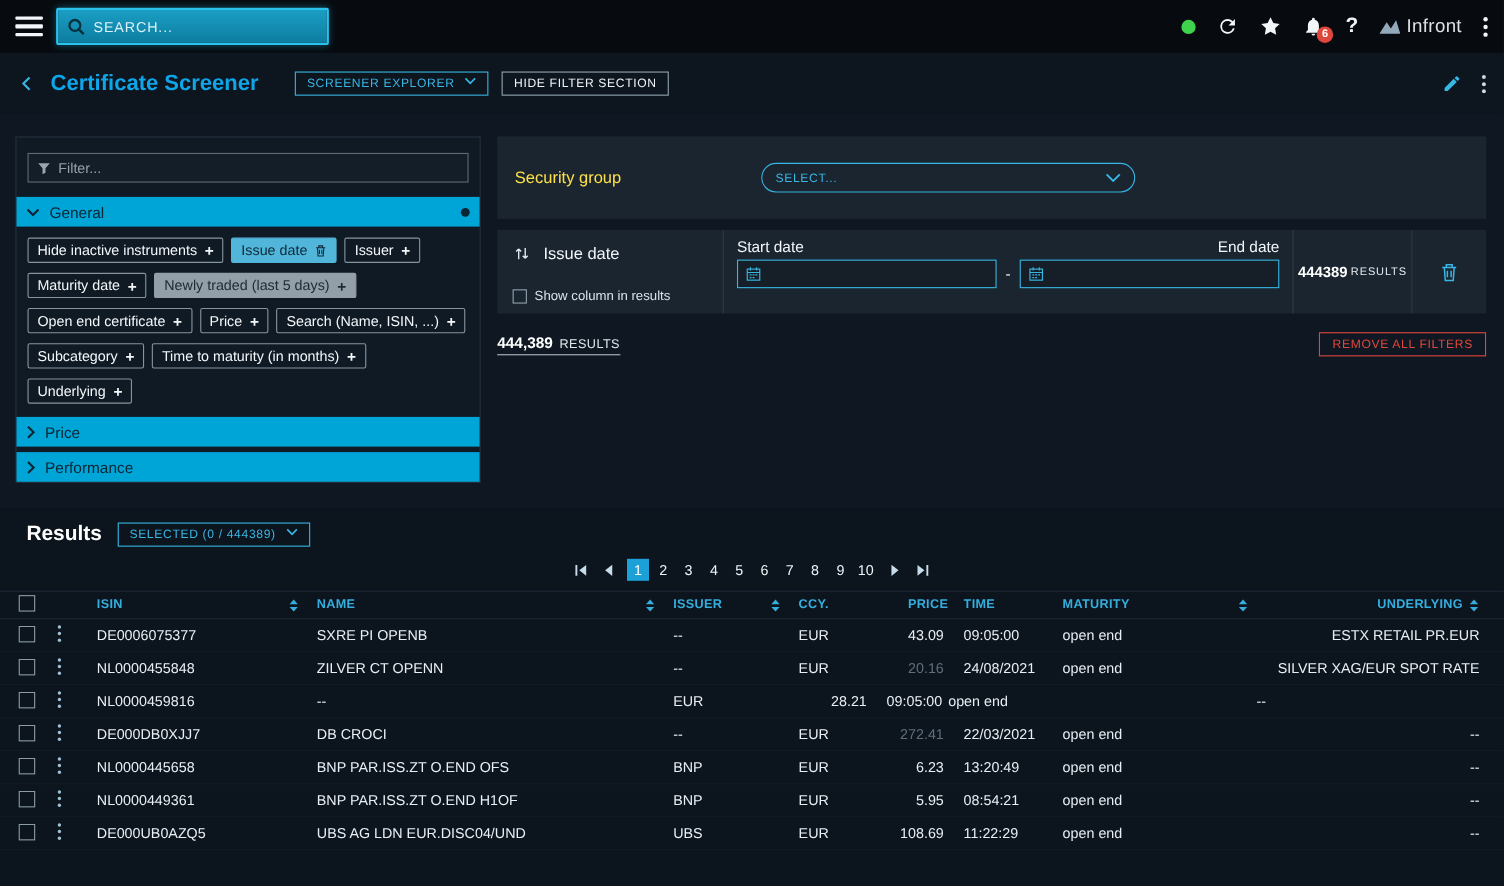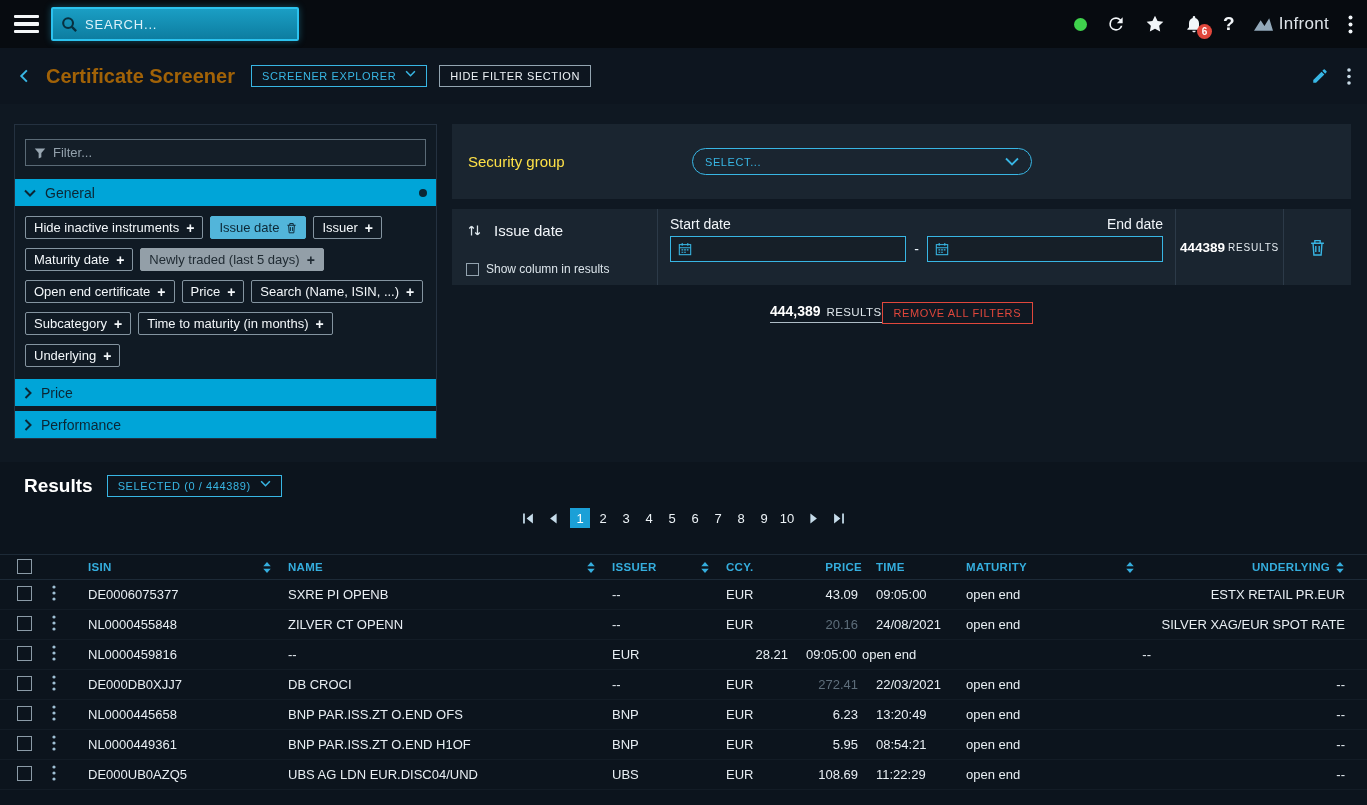--- a/index.html
+++ b/index.html
@@ -26,7 +26,7 @@
   
   .titlebar{flex:0 0 56px;display:flex;align-items:center;gap:12px;padding:0 16px;background:#0d151f}
   .back{display:inline-flex;color:var(--accent,#38b6e4);cursor:pointer}
-  .page-title{font-size:20px;font-weight:700;color:#a16207;margin-right:4px}
+  .page-title{font-size:20px;font-weight:700;color:#0ea5e9;margin-right:21px}
   .btn-outline-accent{display:inline-flex;align-items:flex-start;gap:9px;border:1px solid var(--accent,#38b6e4);color:var(--accent,#38b6e4);background:transparent;font-size:11px;letter-spacing:.6px;padding:4px 10px;cursor:pointer;font-family:inherit}
   .btn-outline-light{border:1px solid #93a5b1;color:#eef3f7;background:transparent;font-size:11px;letter-spacing:.6px;padding:4px 10px;cursor:pointer;font-family:Liberation Sans, sans-serif}
   .titlebar-right{margin-left:auto;display:flex;align-items:center;gap:18px}

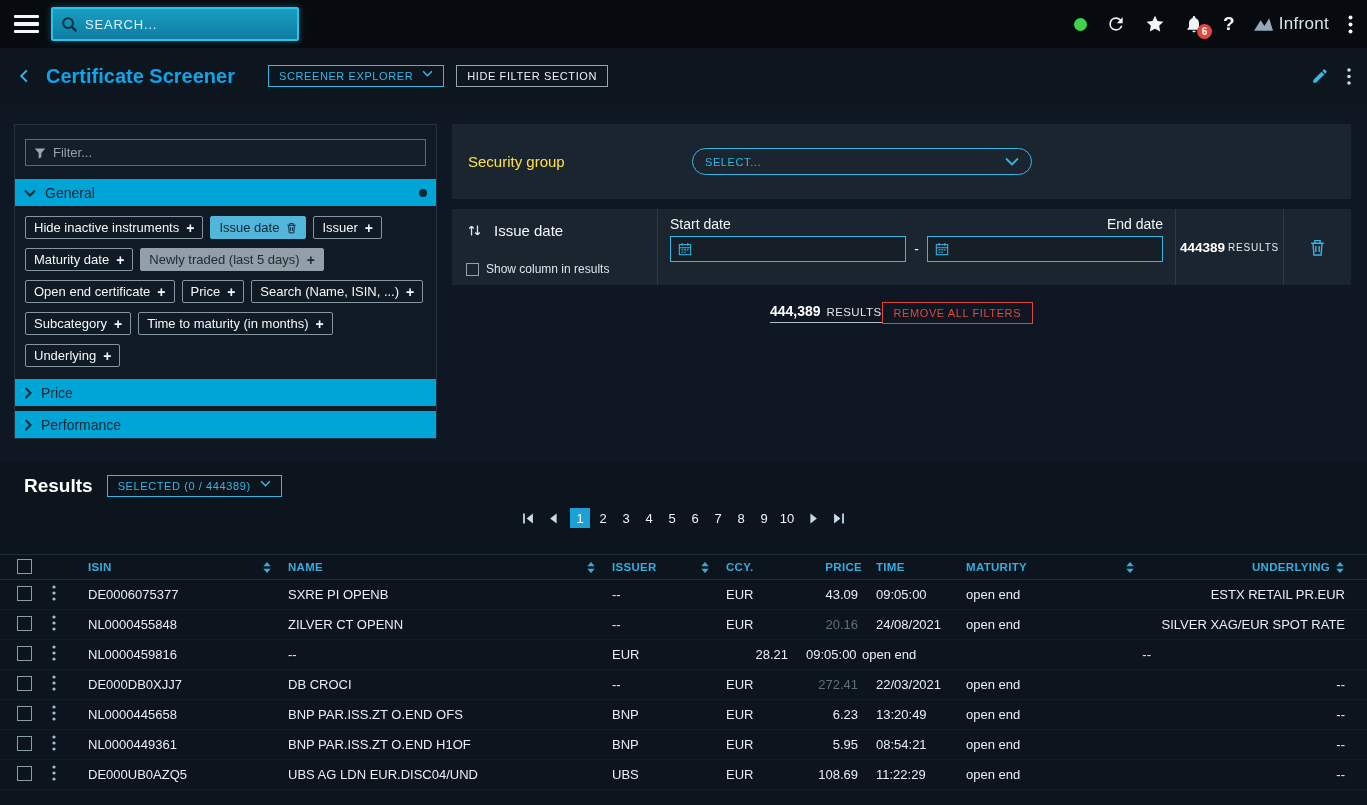--- a/index.html
+++ b/index.html
@@ -73,7 +73,7 @@
   .ip-results .lbl{font-size:10px;letter-spacing:.8px;color:#e6edf2}
   .ip-trash{border-left:1px solid #2c3a48;display:flex;align-items:center;justify-content:center;color:var(--accent,#38b6e4);cursor:pointer}
 
-  .summary-row{display:flex;justify-content:center;align-items:center;margin-top:17px}
+  .summary-row{display:flex;justify-content:space-between;align-items:center;margin-top:17px}
   .total-results{display:inline-flex;align-items:baseline;gap:6px;border-bottom:1px solid #aebcc6;padding-bottom:3px;cursor:default}
   .total-results .num{font-size:14px;font-weight:700;color:#fff}
   .total-results .lbl{font-size:11.5px;letter-spacing:.4px;color:#dfe7ec}

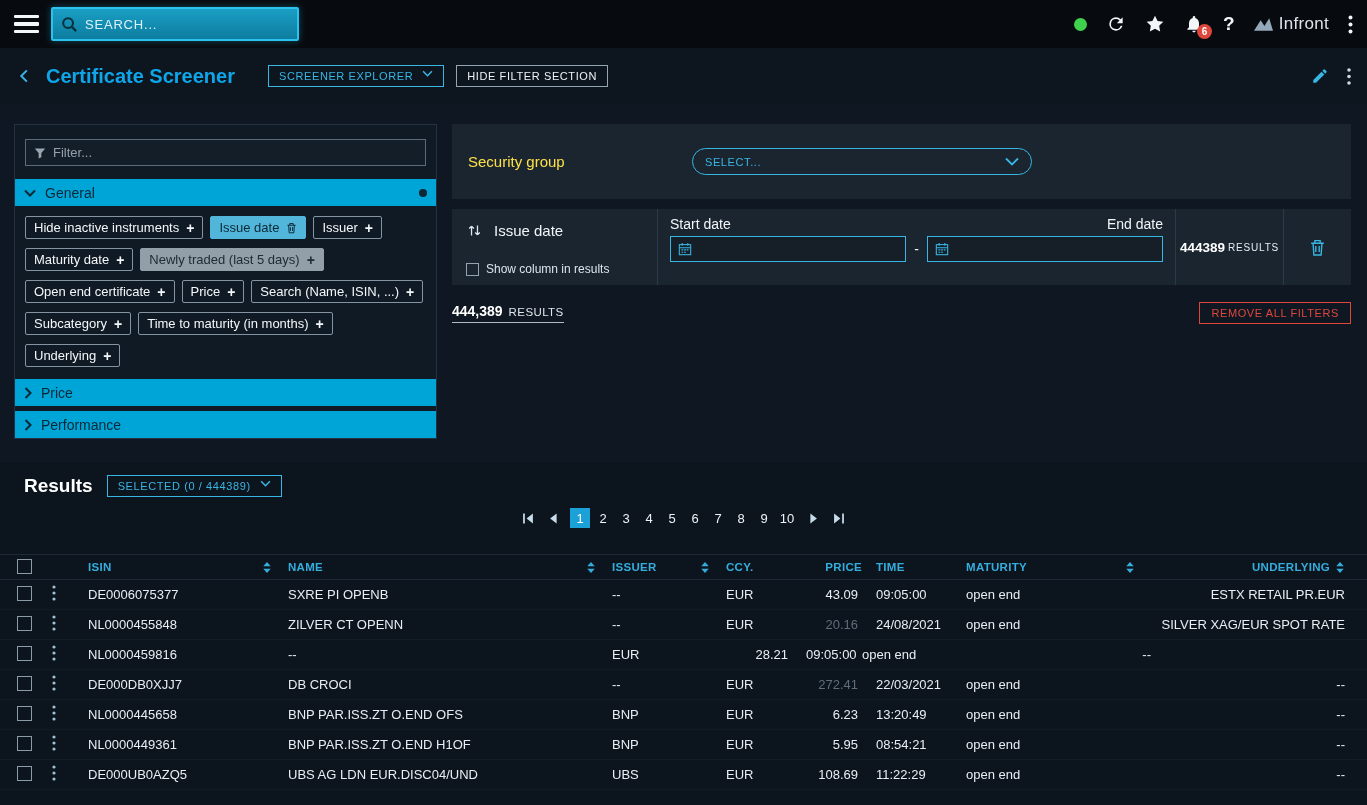--- a/index.html
+++ b/index.html
@@ -89,7 +89,7 @@
   .page{min-width:20px;height:20px;display:inline-flex;align-items:center;justify-content:center;font-size:13px;color:#edf3f7;cursor:pointer;padding:0 2px}
   .page[data-active="true"]{background:#1ba0d7;color:#fff}
 
-  .table{margin-top:26px;display:flex;flex-direction:column;min-height:0}
+  .table{margin-top:9px;display:flex;flex-direction:column;min-height:0}
   .thead,.trow{display:grid;grid-template-columns:38px 36px 200px 324px 114px 66px 70px 104px 185px 1fr;align-items:center;padding:0 22px 0 14px}
   .thead{height:26px;color:#35aede;font-size:11.5px;font-weight:700;letter-spacing:.3px;border-top:1px solid #1d2a37;border-bottom:1px solid #1d2a37}
   .th{display:flex;align-items:center;justify-content:space-between;padding-right:16px;cursor:pointer;min-width:0}

